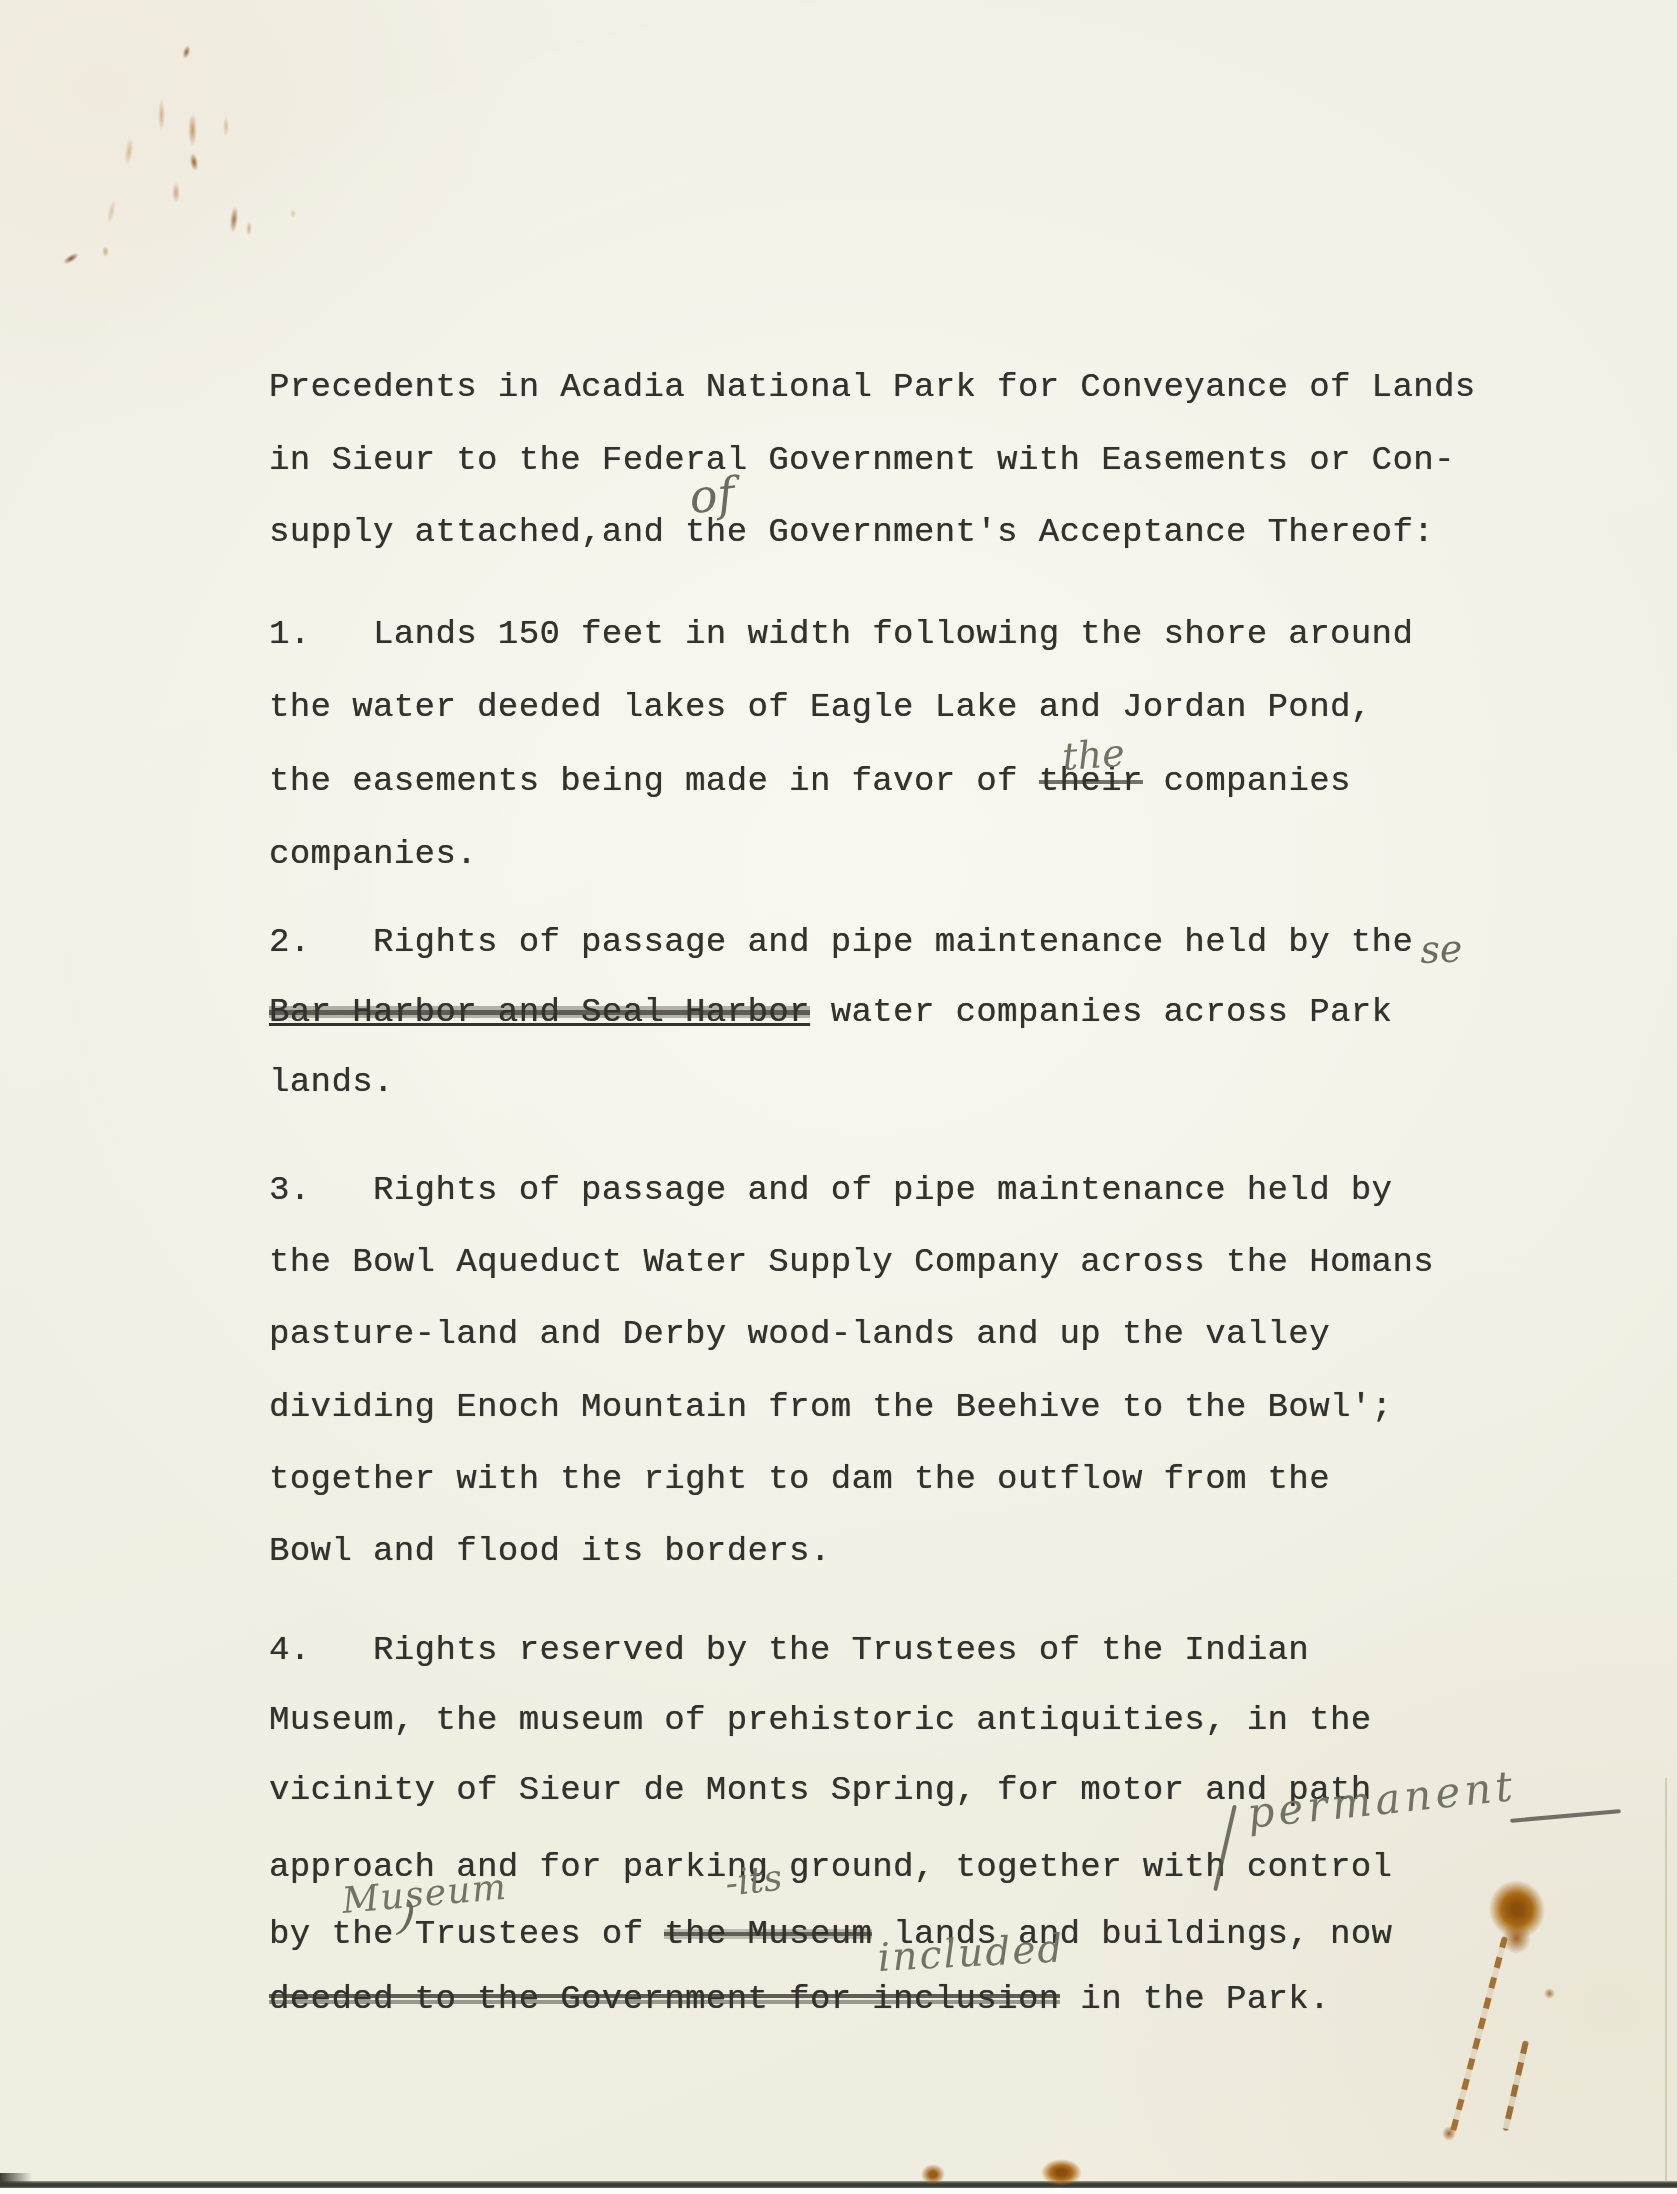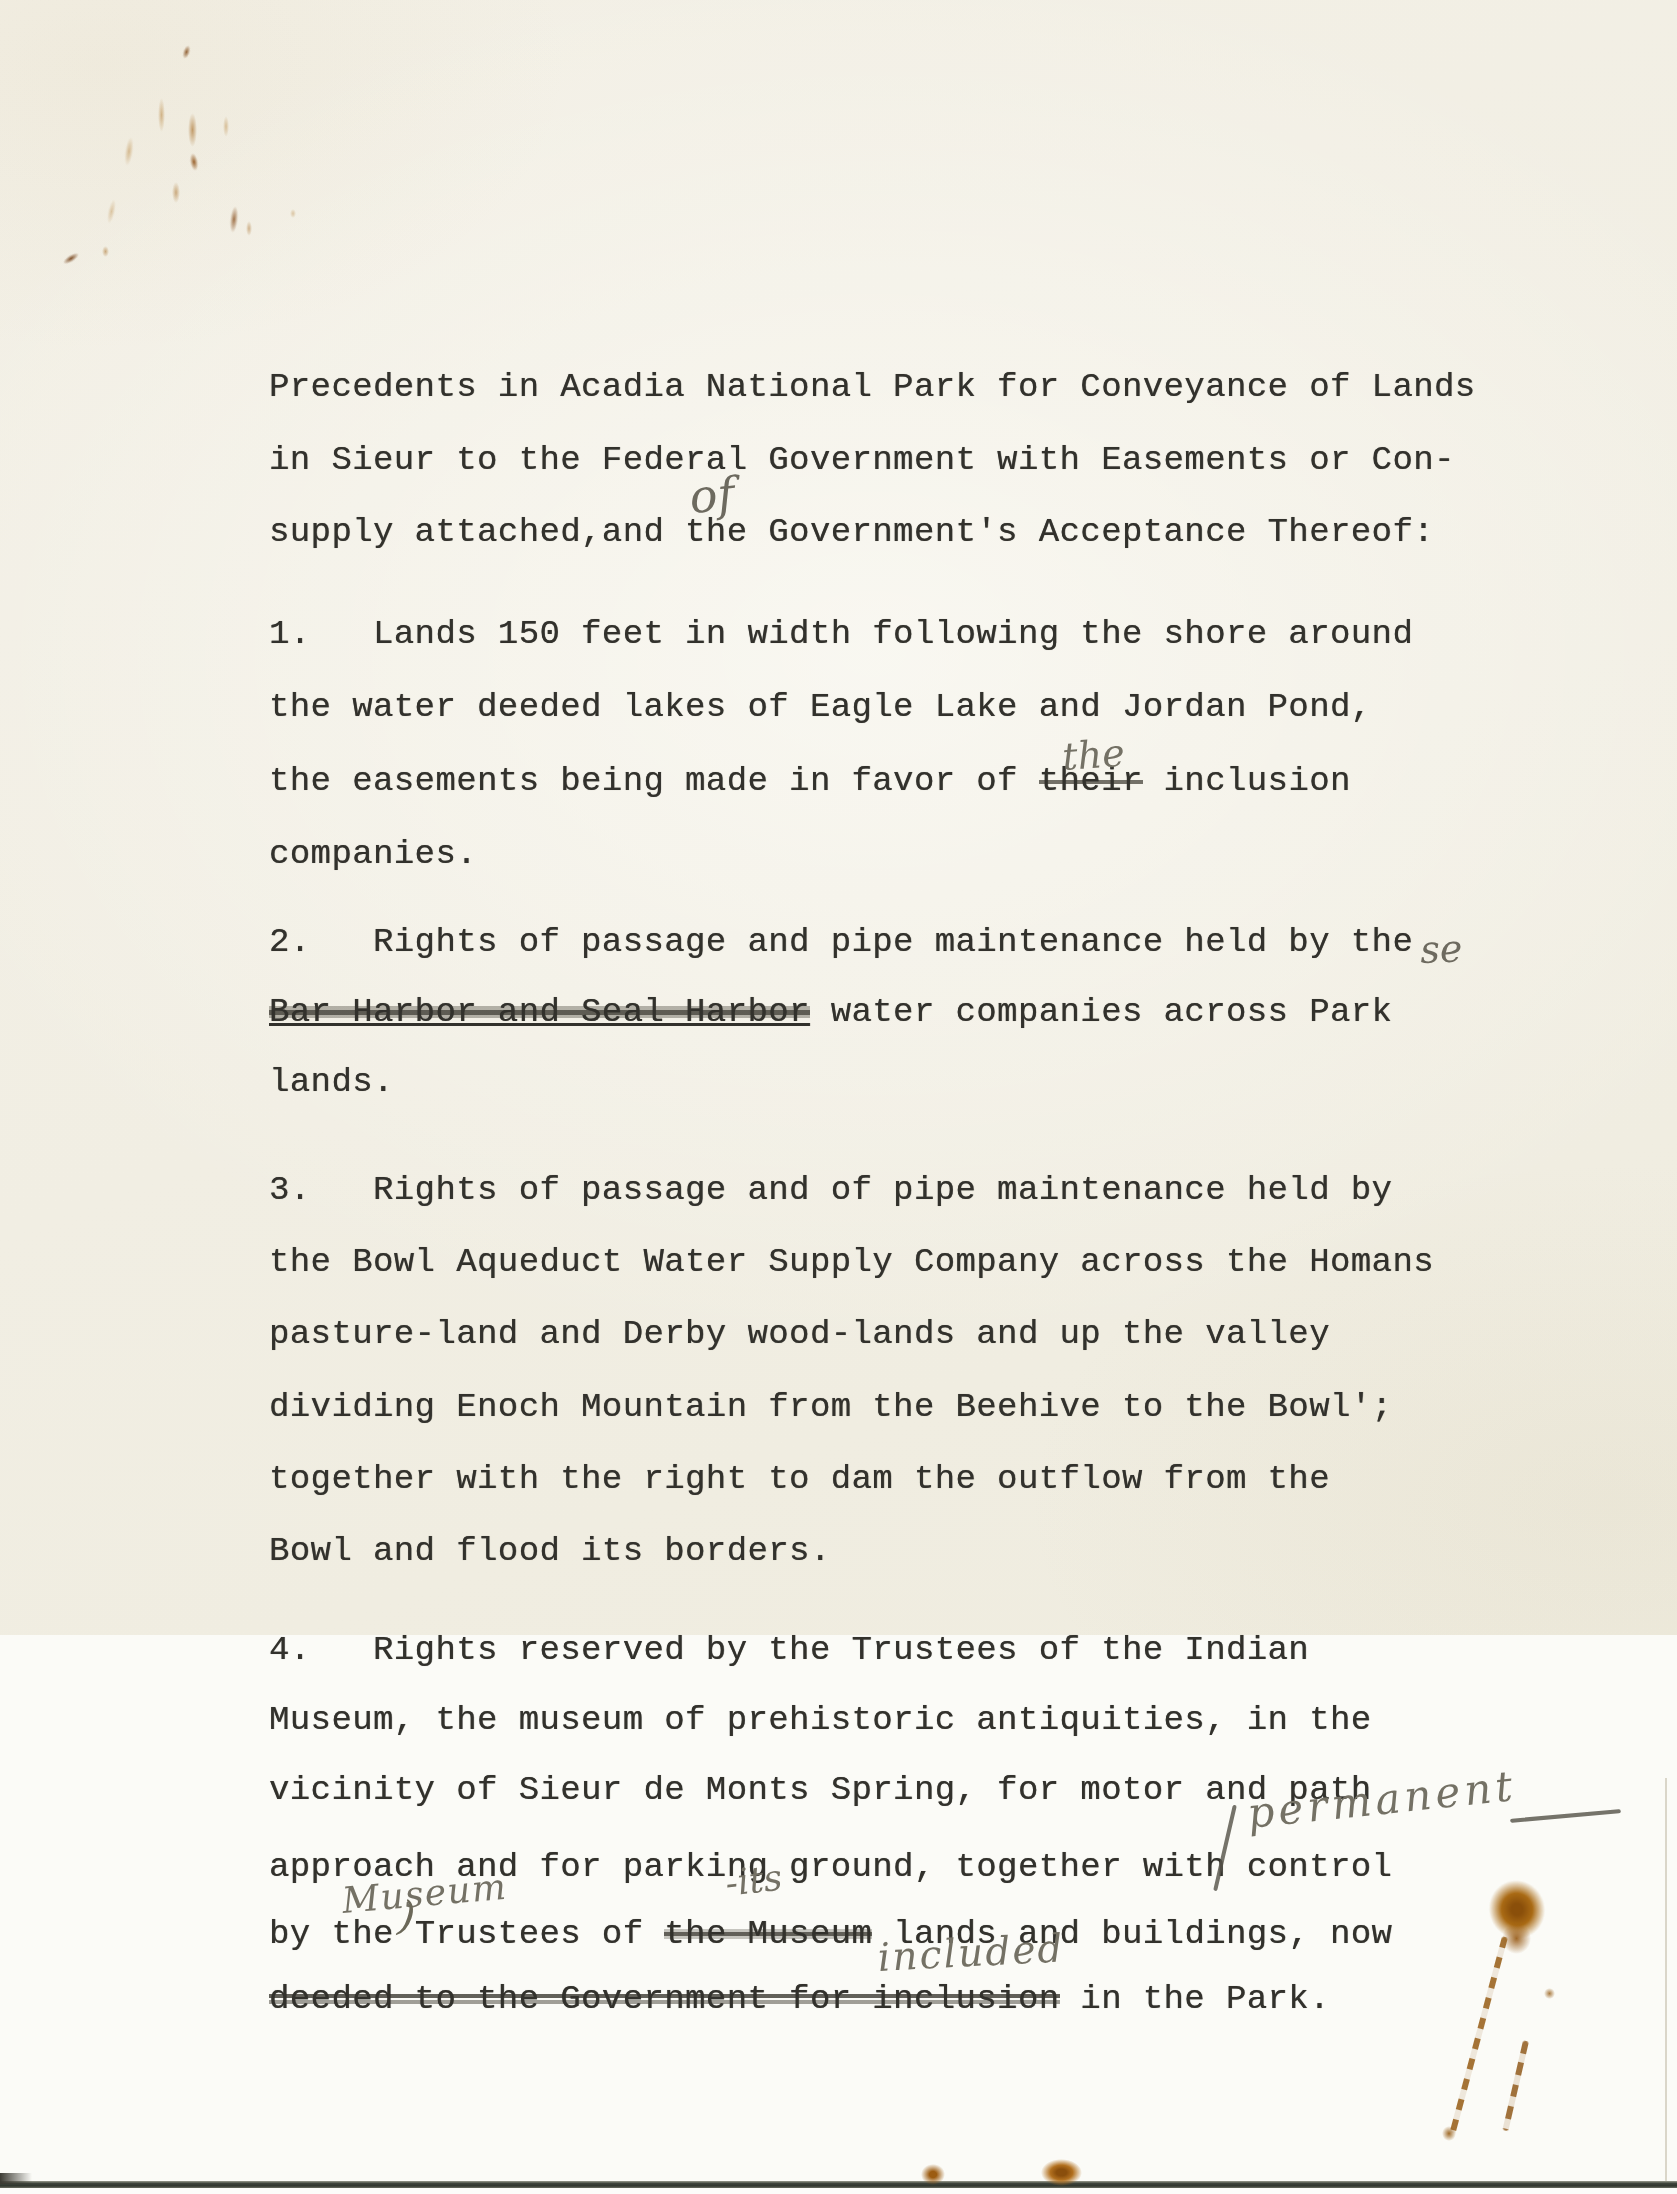--- a/index.html
+++ b/index.html
@@ -9,7 +9,7 @@
     font-family:"Liberation Mono","DejaVu Sans Mono",monospace;
   }
   .page{
-    position:absolute;left:0;top:0;width:1678px;height:1635px;
+    position:absolute;left:0;top:0;width:1678px;height:2183px;
     background:
       radial-gradient(85% 60% at 52% 40%, rgba(255,255,252,0.55), rgba(255,255,252,0) 72%),
       radial-gradient(40% 25% at 6% 4%, rgba(205,185,140,0.10), rgba(205,185,140,0) 70%),

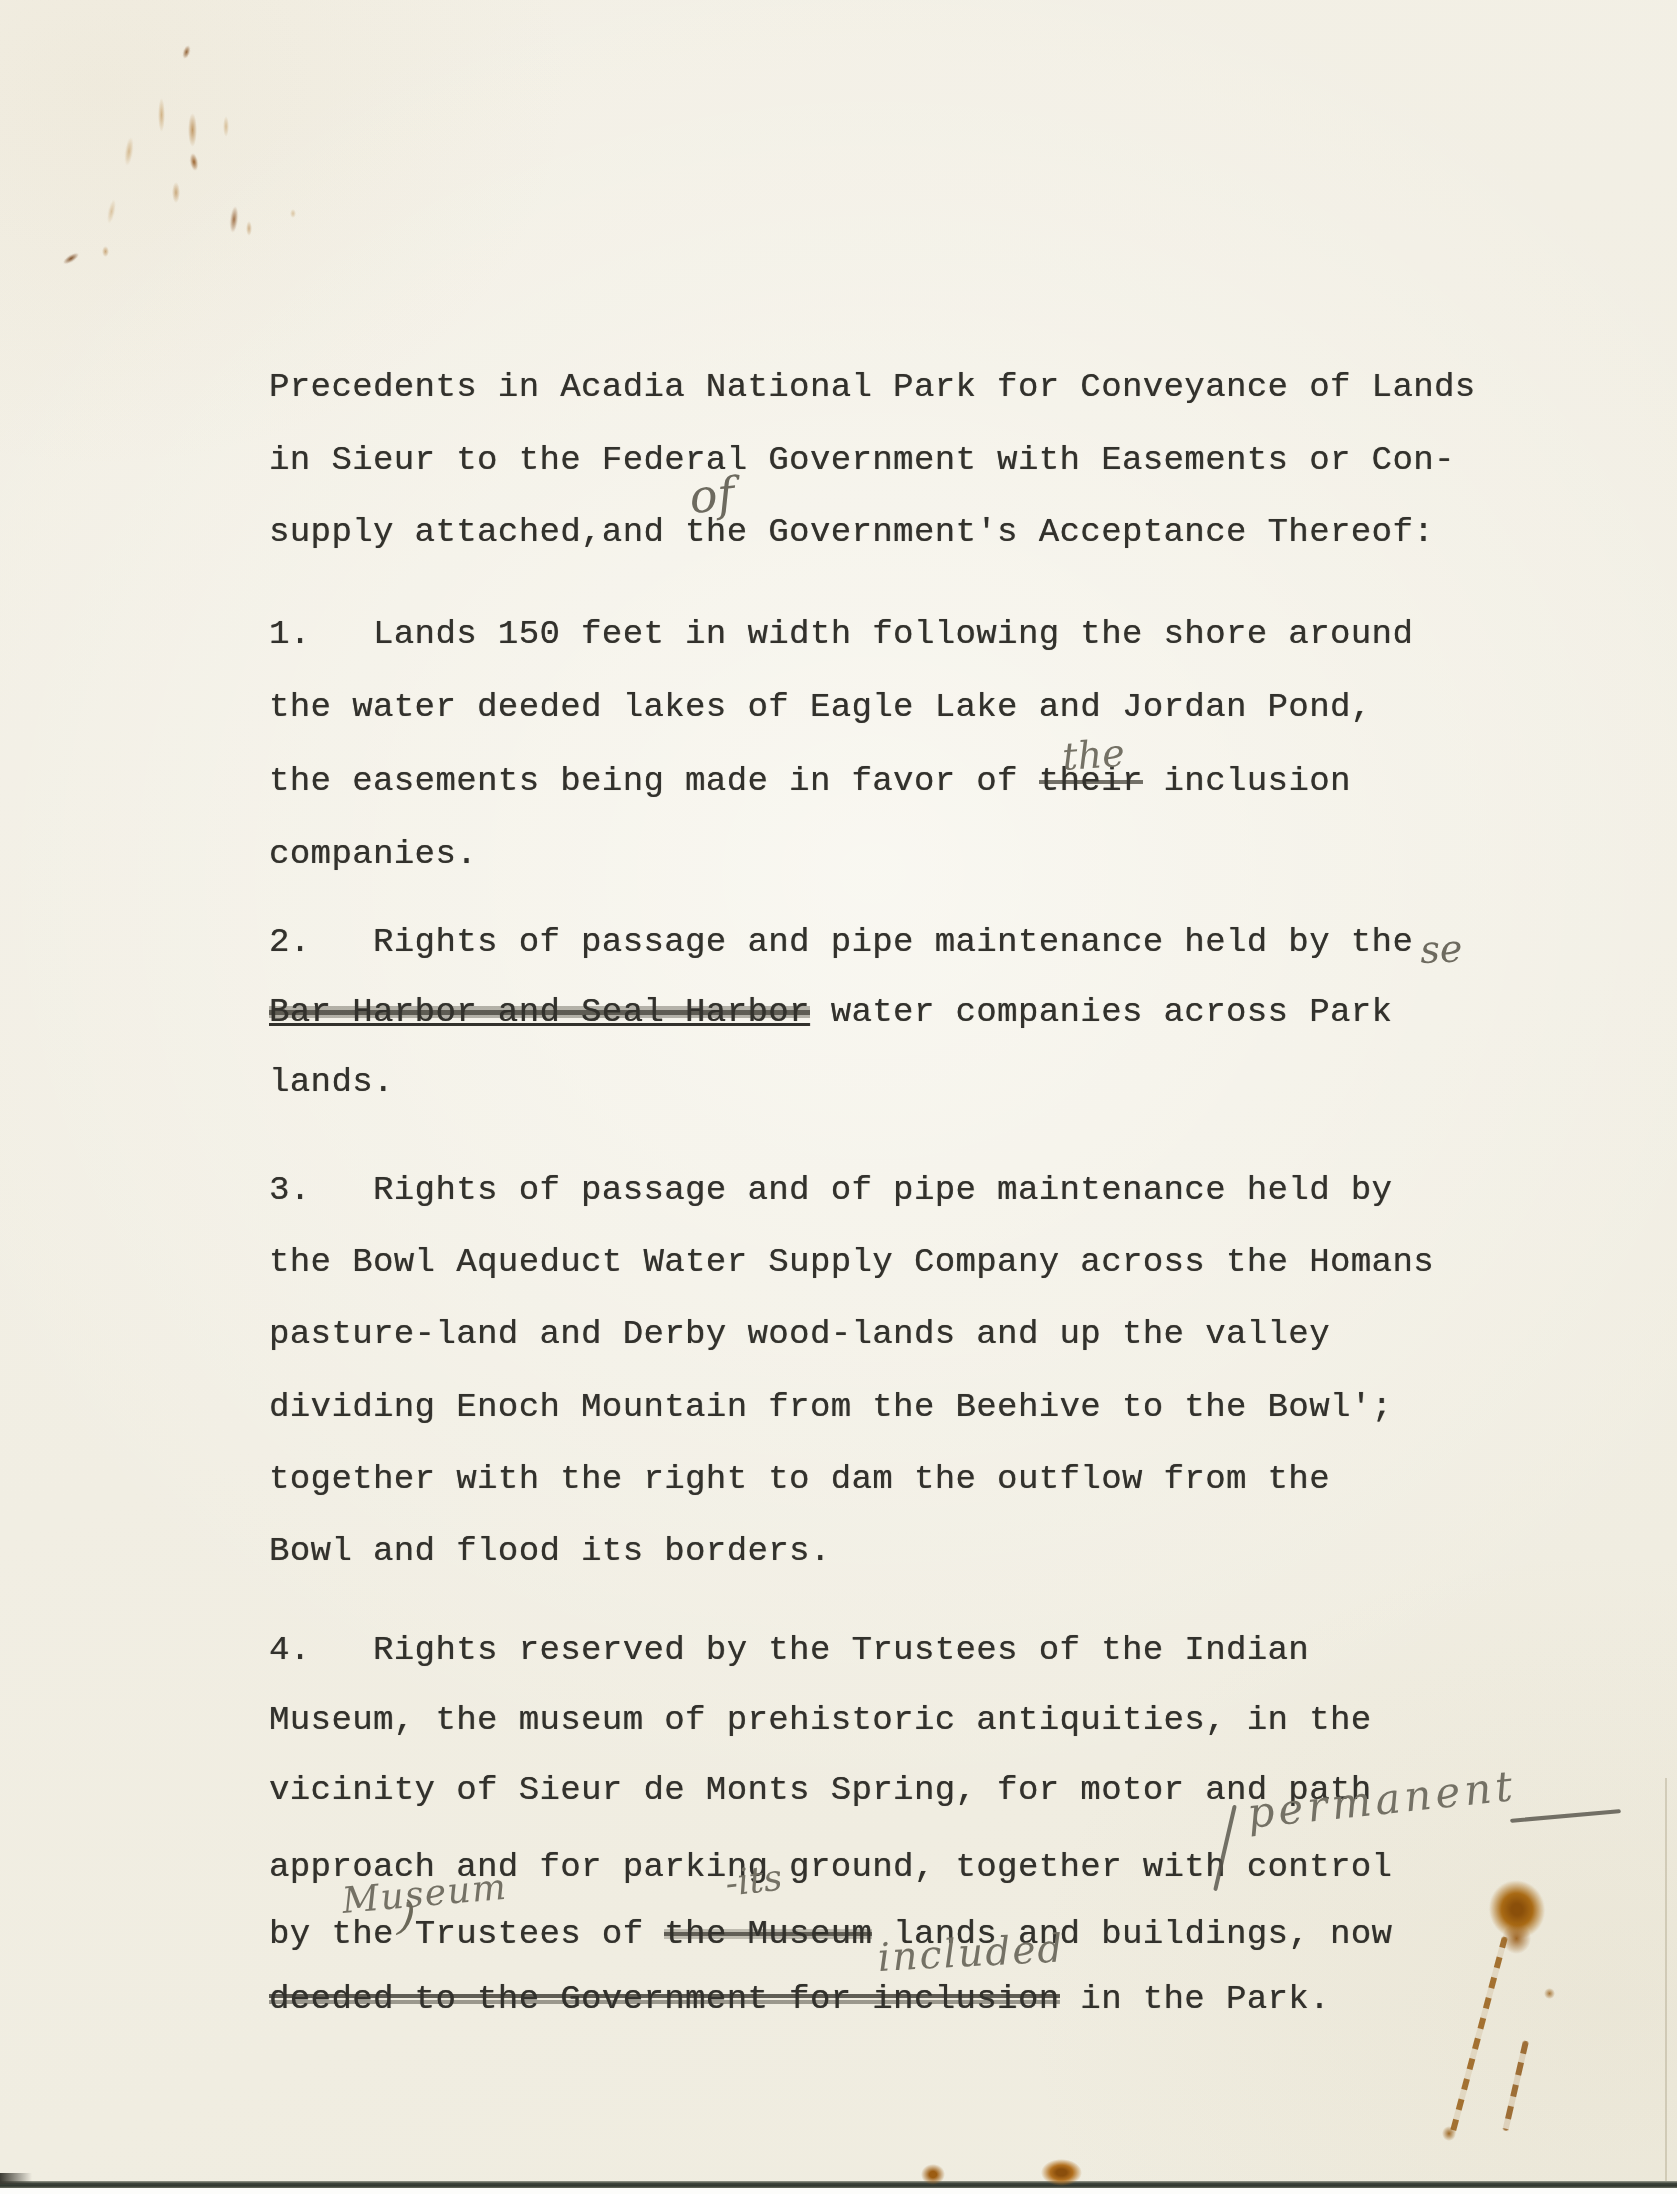--- a/index.html
+++ b/index.html
@@ -83,7 +83,7 @@
   <div>
     <div class="line" style="top:614px">1.   Lands 150 feet in width following the shore around</div>
     <div class="line" style="top:687px">the water deeded lakes of Eagle Lake and Jordan Pond,</div>
-    <div class="line" style="top:761px"><span>the easements being made in favor of </span><span class="strike-thin">their</span><span> inclusion</span></div>
+    <div class="line" style="top:761px"><span>the easements being made in favor of </span><span class="strike-thin">their</span><span> companies</span></div>
     <div class="line" style="top:834px">companies.</div>
   </div>
 

